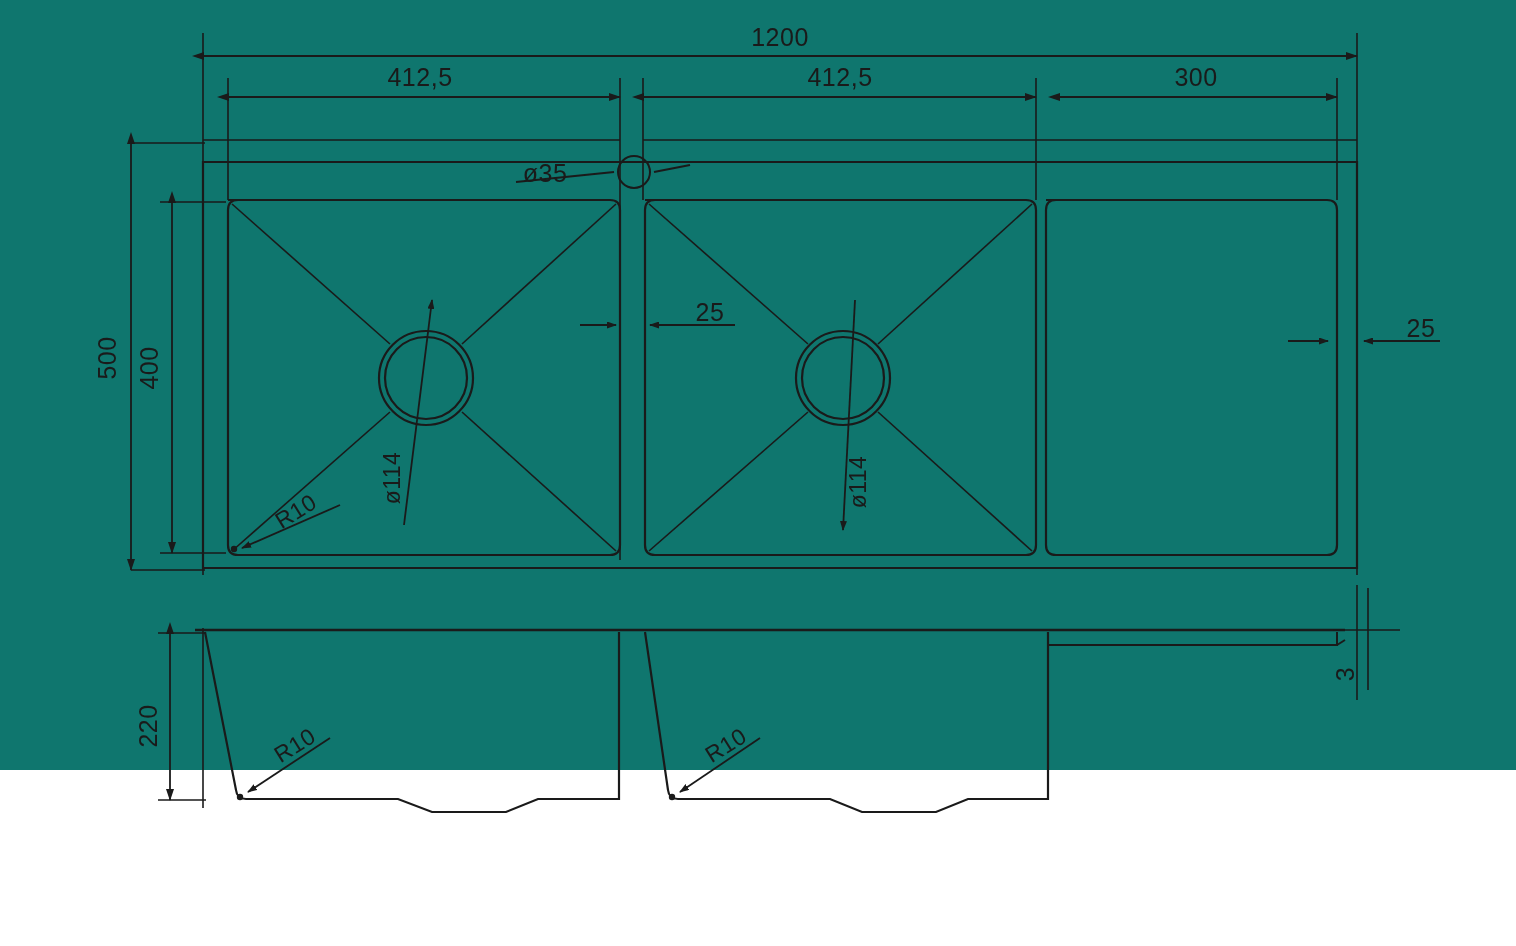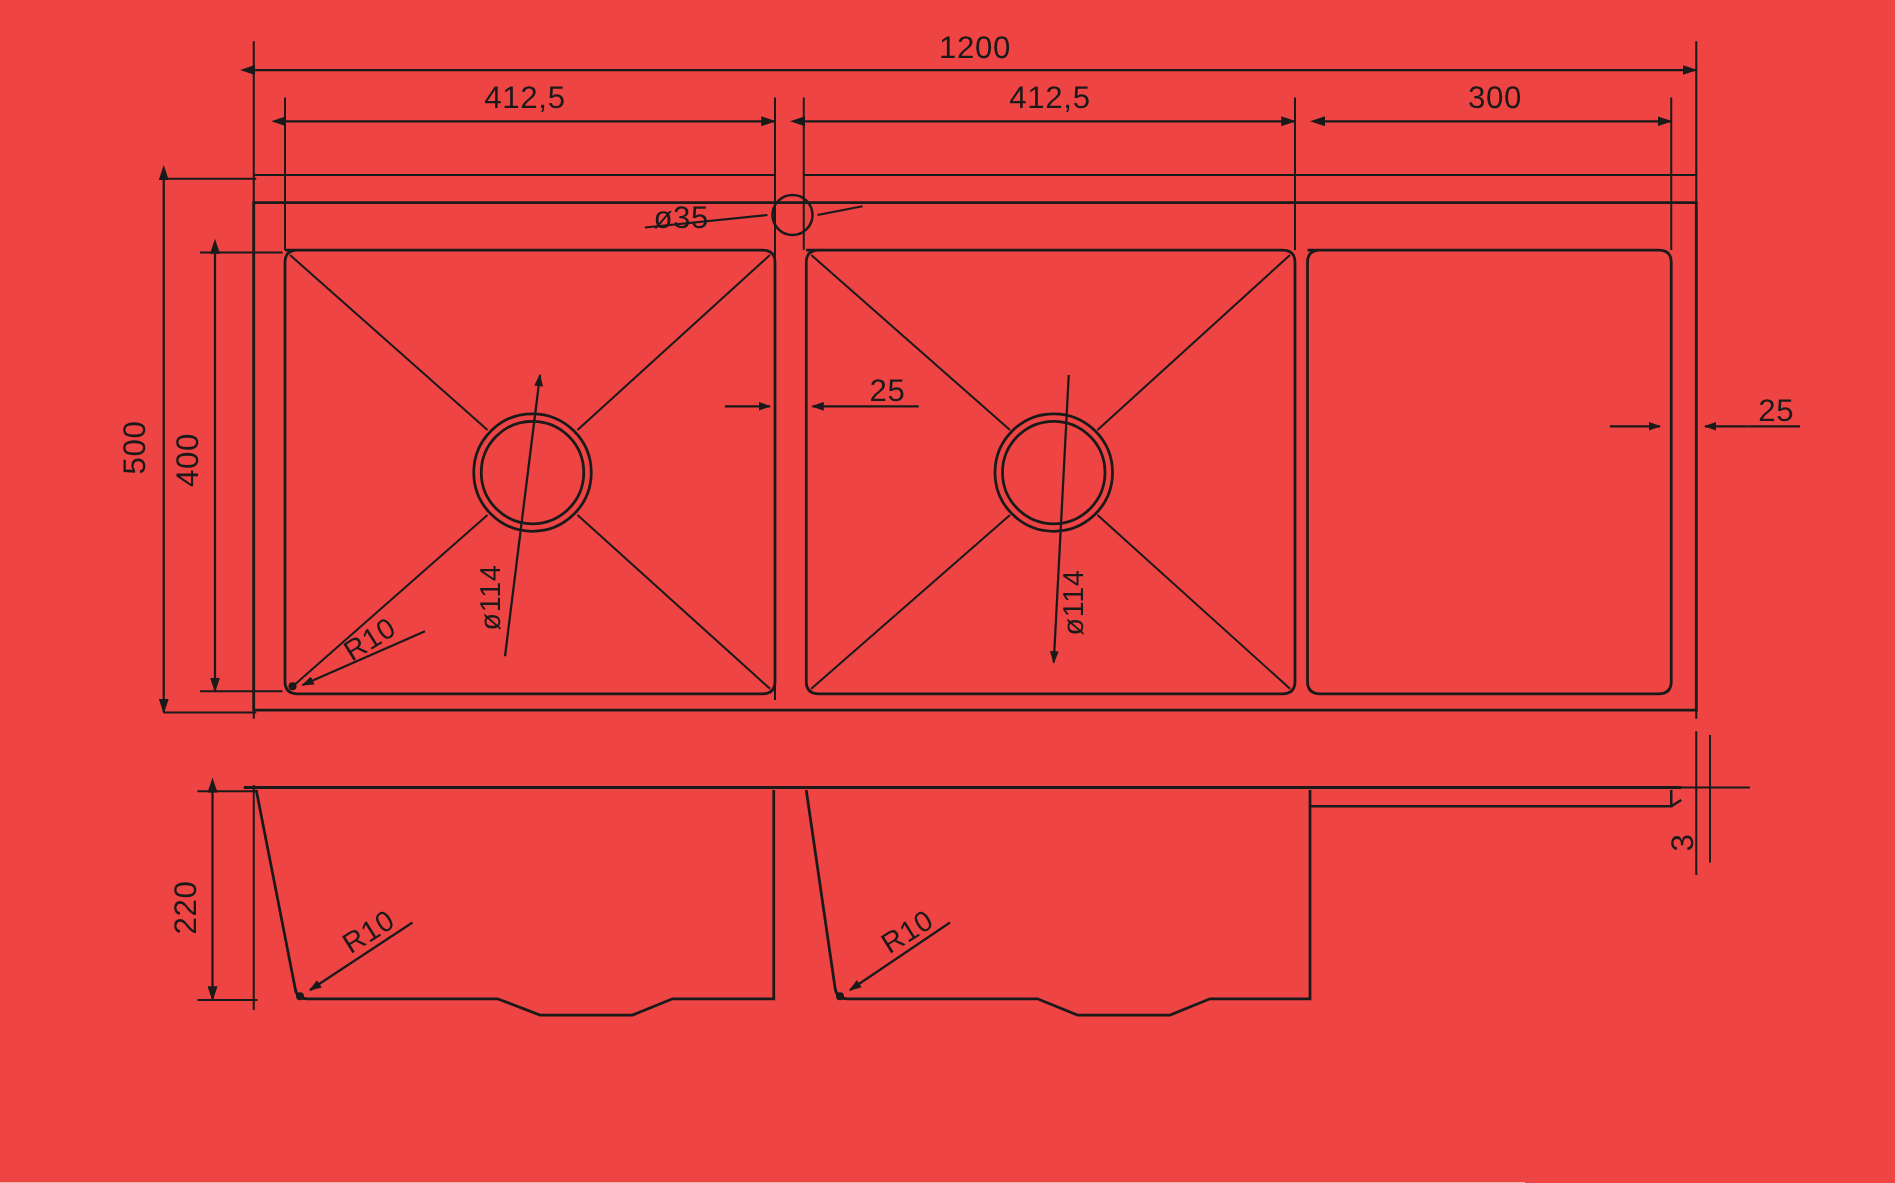--- a/index.html
+++ b/index.html
@@ -16,8 +16,8 @@
   #drawing-root {
     position: relative;
     width: 1516px;
-    height: 946px;
-    background: #ef4444;
+    height: 770px;
+    background: #0f766e;
   }
   svg.cad {
     position: absolute;

